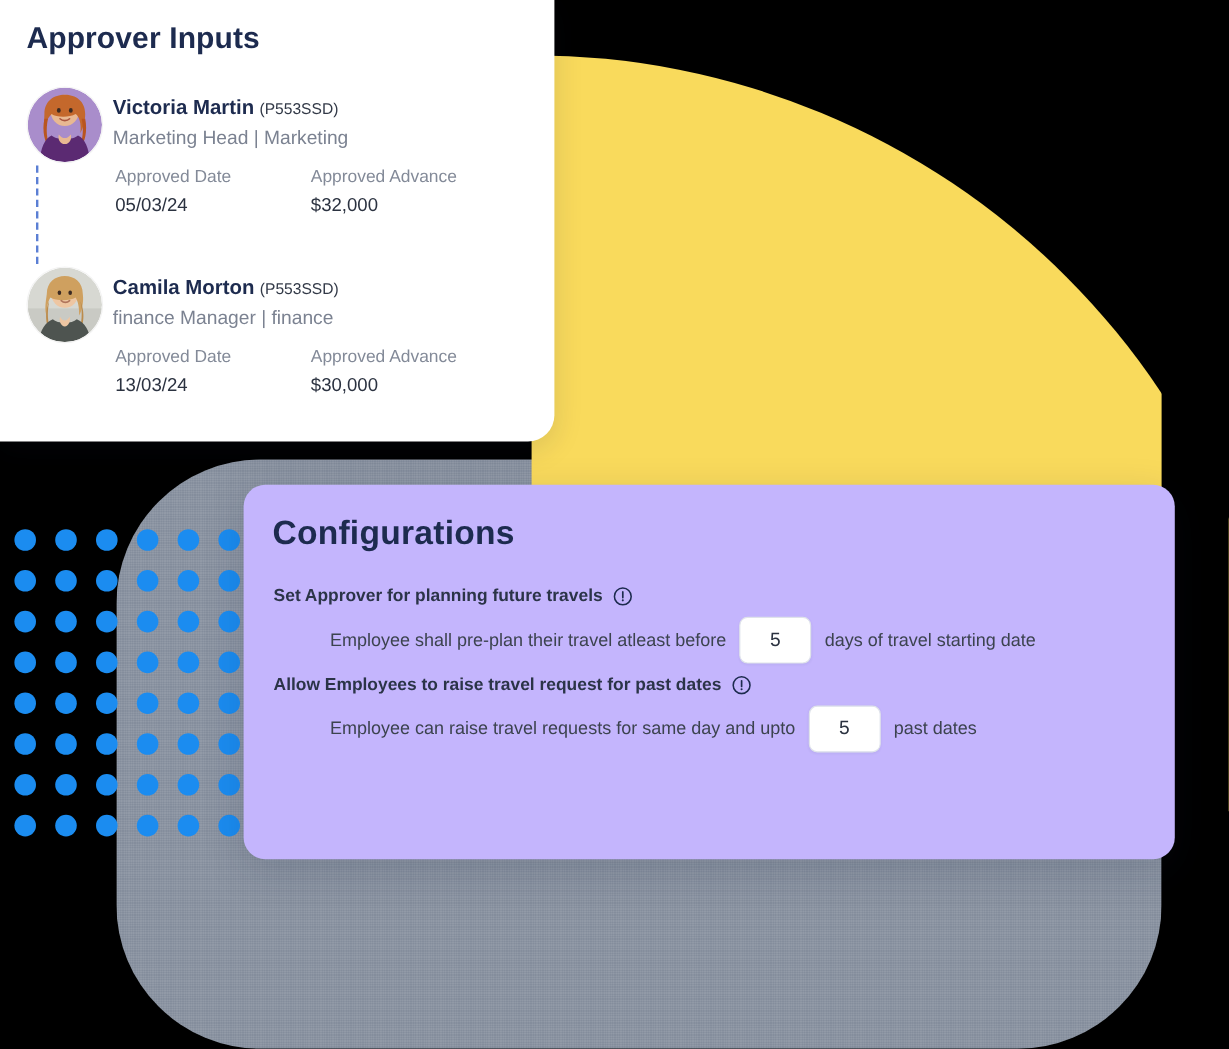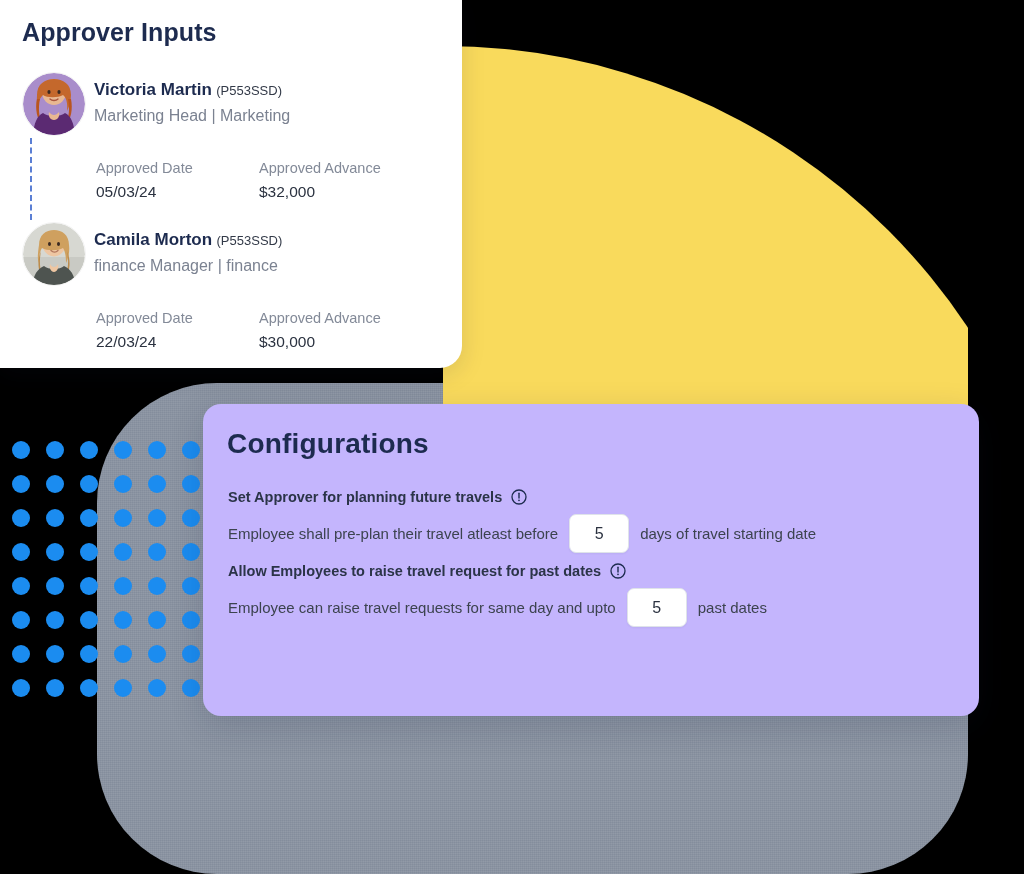--- a/index.html
+++ b/index.html
@@ -79,7 +79,7 @@
   .pname b{font-size:17px;font-weight:700;color:#1d2b4f;}
   .pname span{font-size:13px;font-weight:400;color:#333a48;}
   .prole{position:absolute;left:72px;top:35px;font-size:16px;color:#7b8291;white-space:nowrap;}
-  .pmeta{position:absolute;left:74px;top:68px;width:340px;margin-top:20px;}
+  .pmeta{position:absolute;left:74px;top:68px;width:340px;}
   .pcol{display:inline-block;vertical-align:top;}
   .pcol.c1{width:163px;}
   .plabel{font-size:14.5px;color:#838a98;margin-bottom:7px;}

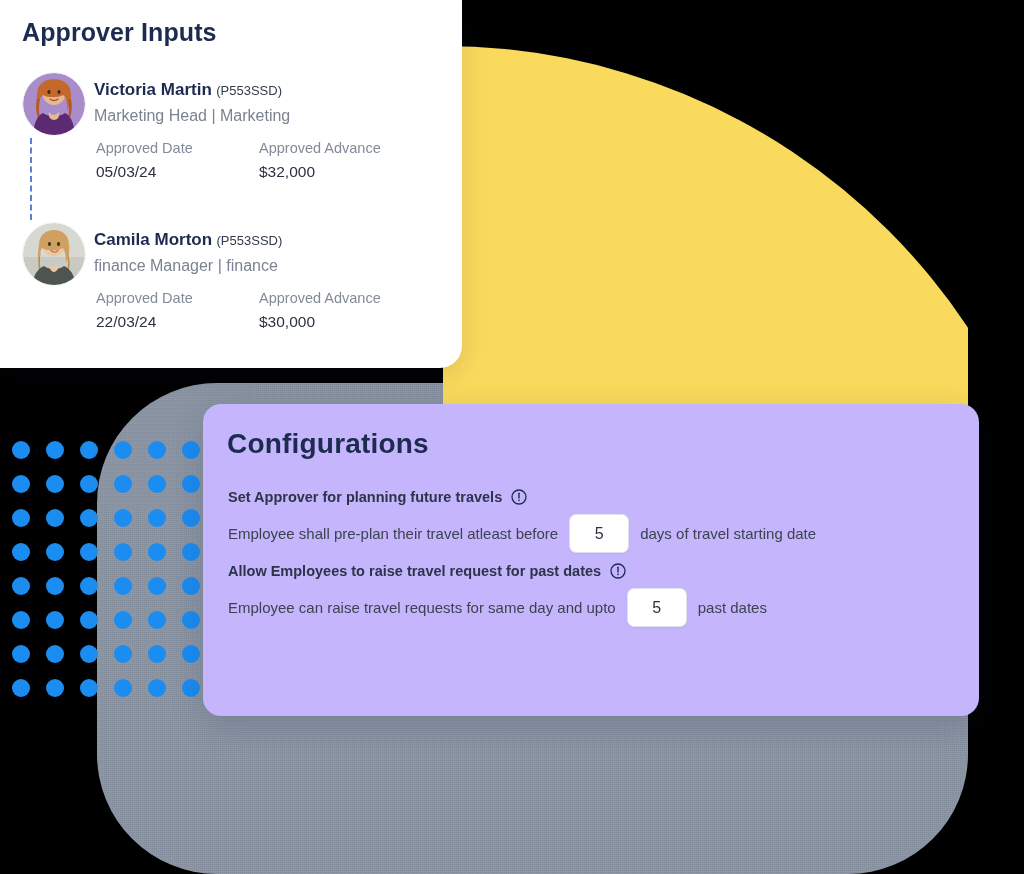--- a/index.html
+++ b/index.html
@@ -248,7 +248,7 @@
       <div class="pmeta">
         <div class="pcol c1">
           <div class="plabel">Approved Date</div>
-          <div class="pvalue">22/03/24</div>
+          <div class="pvalue">13/03/24</div>
         </div><div class="pcol">
           <div class="plabel">Approved Advance</div>
           <div class="pvalue">$30,000</div>

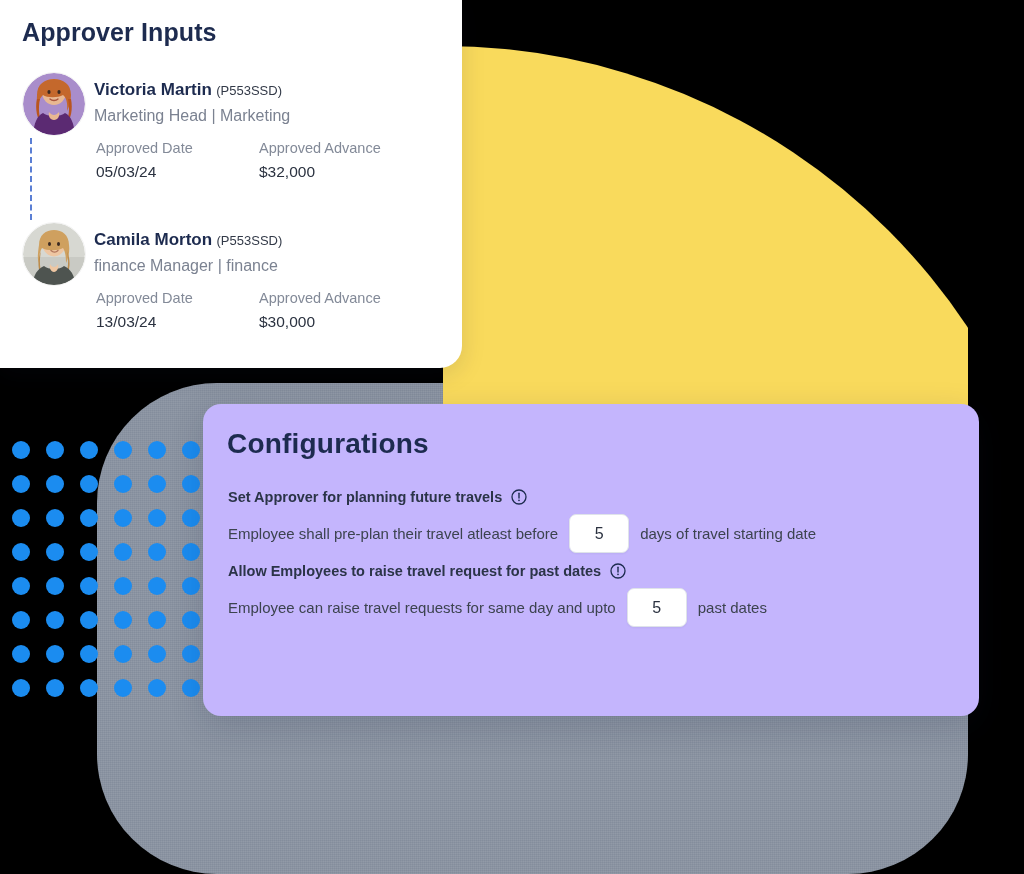--- a/index.html
+++ b/index.html
@@ -103,7 +103,7 @@
   }
   .info-icon{display:inline-block;width:16px;height:16px;line-height:0;}
   .info-icon svg{display:block;}
-  .cfg-body{display:flex;align-items:center;gap:0;font-size:15px;color:#3c434f;}
+  .cfg-body{display:flex;align-items:center;gap:0;font-size:15px;color:#3c434f;margin-left:47px;}
   .cfg-body .txt{white-space:nowrap;}
   .num-box{
     display:inline-flex;align-items:center;justify-content:center;

